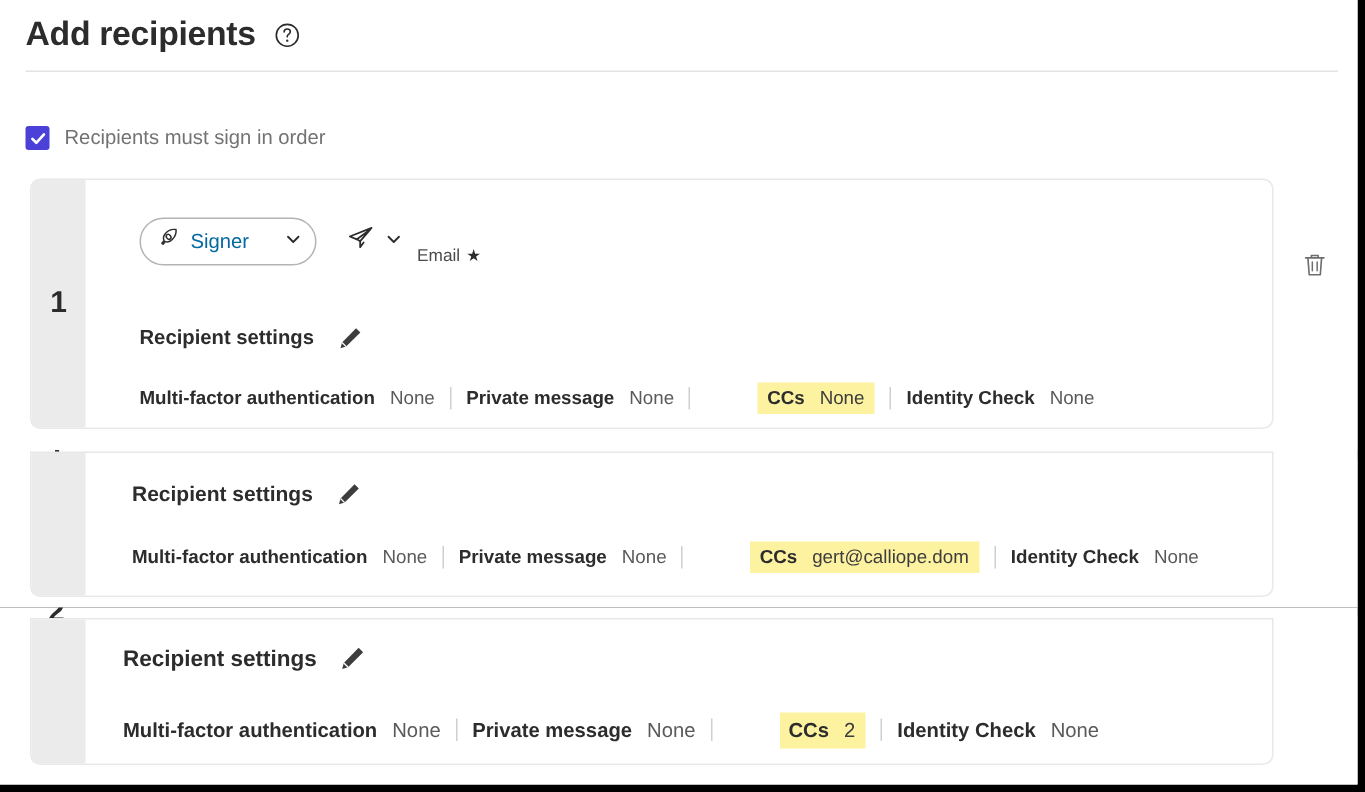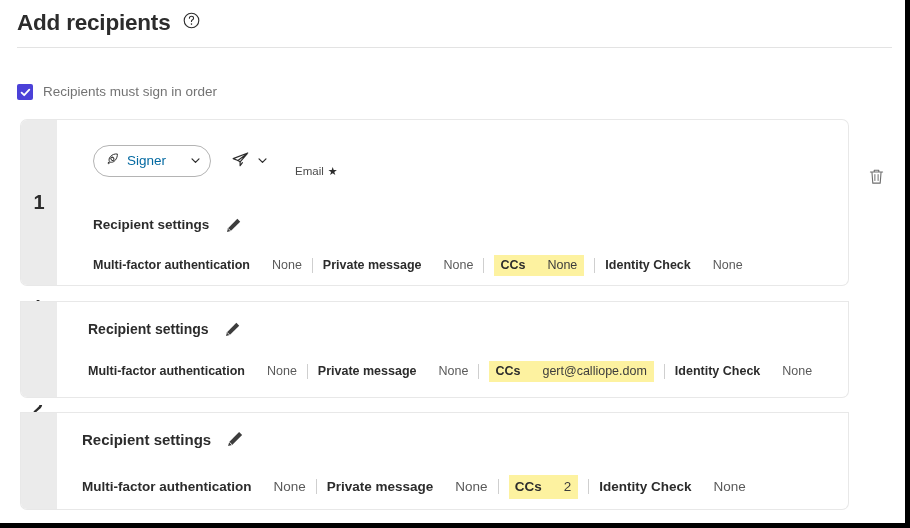--- a/index.html
+++ b/index.html
@@ -44,6 +44,7 @@
     left: 17px;
     top: 12px;
     display: flex;
+    align-items: center;
     gap: 13px;
   }
   .page-title {

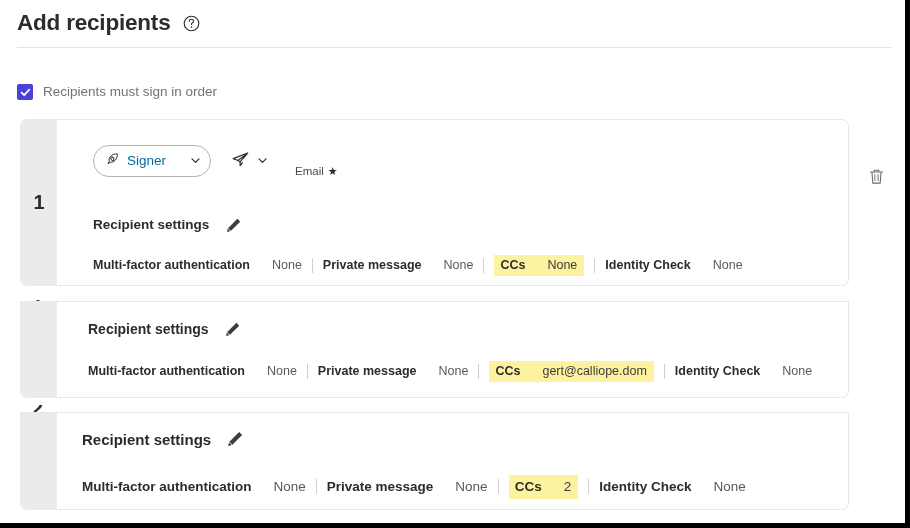--- a/index.html
+++ b/index.html
@@ -160,7 +160,7 @@
     height: 32px;
   }
   .email-group {
-    margin-left: 27px;
+    margin-left: 10px;
     display: flex;
     flex-direction: column;
     gap: 5px;

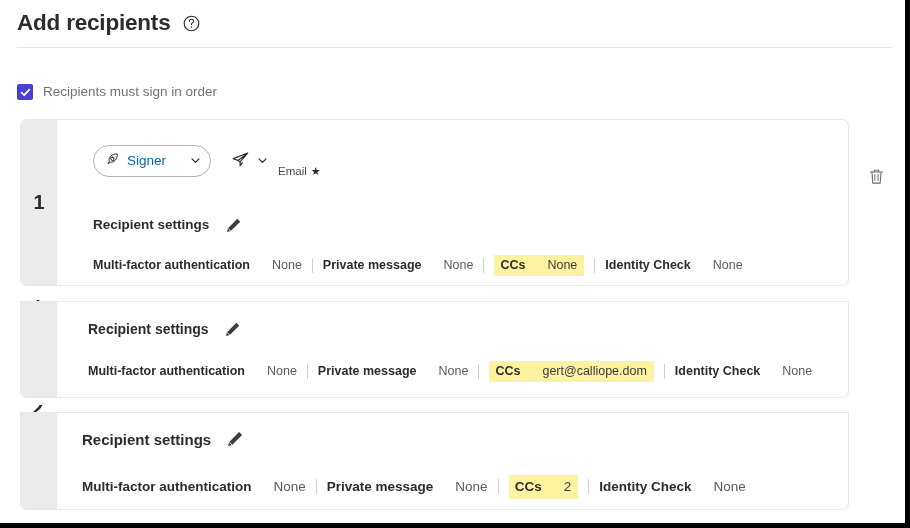--- a/index.html
+++ b/index.html
@@ -238,7 +238,7 @@
   .sum-item {
     display: flex;
     align-items: center;
-    gap: 22px;
+    gap: 10px;
     padding: 3px 0;
     justify-content: space-between;
   }

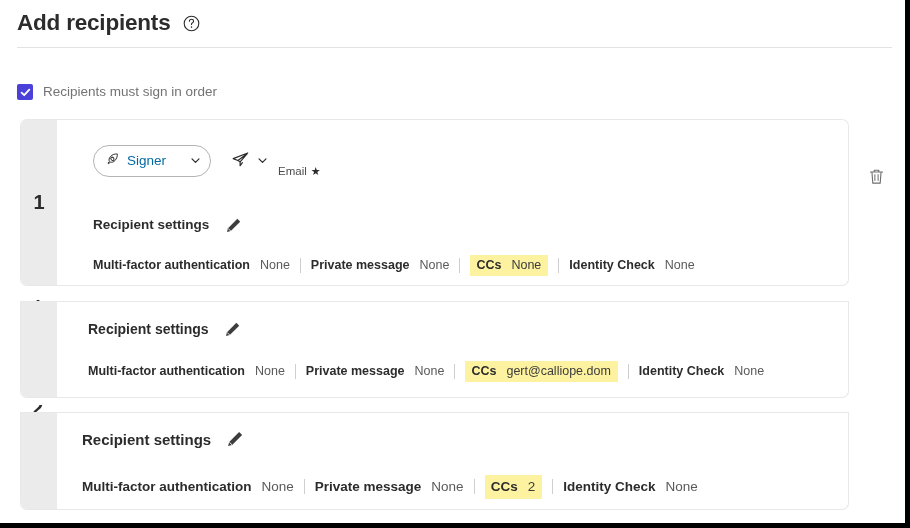--- a/index.html
+++ b/index.html
@@ -248,6 +248,7 @@
     padding-right: 7px;
     padding-top: 4px;
     padding-bottom: 4px;
+    margin-left: 35px;
   }
   .sum-key { font-weight: 700; color: #2c2c2c; }
   .sum-val { color: #5a5a5a; }

